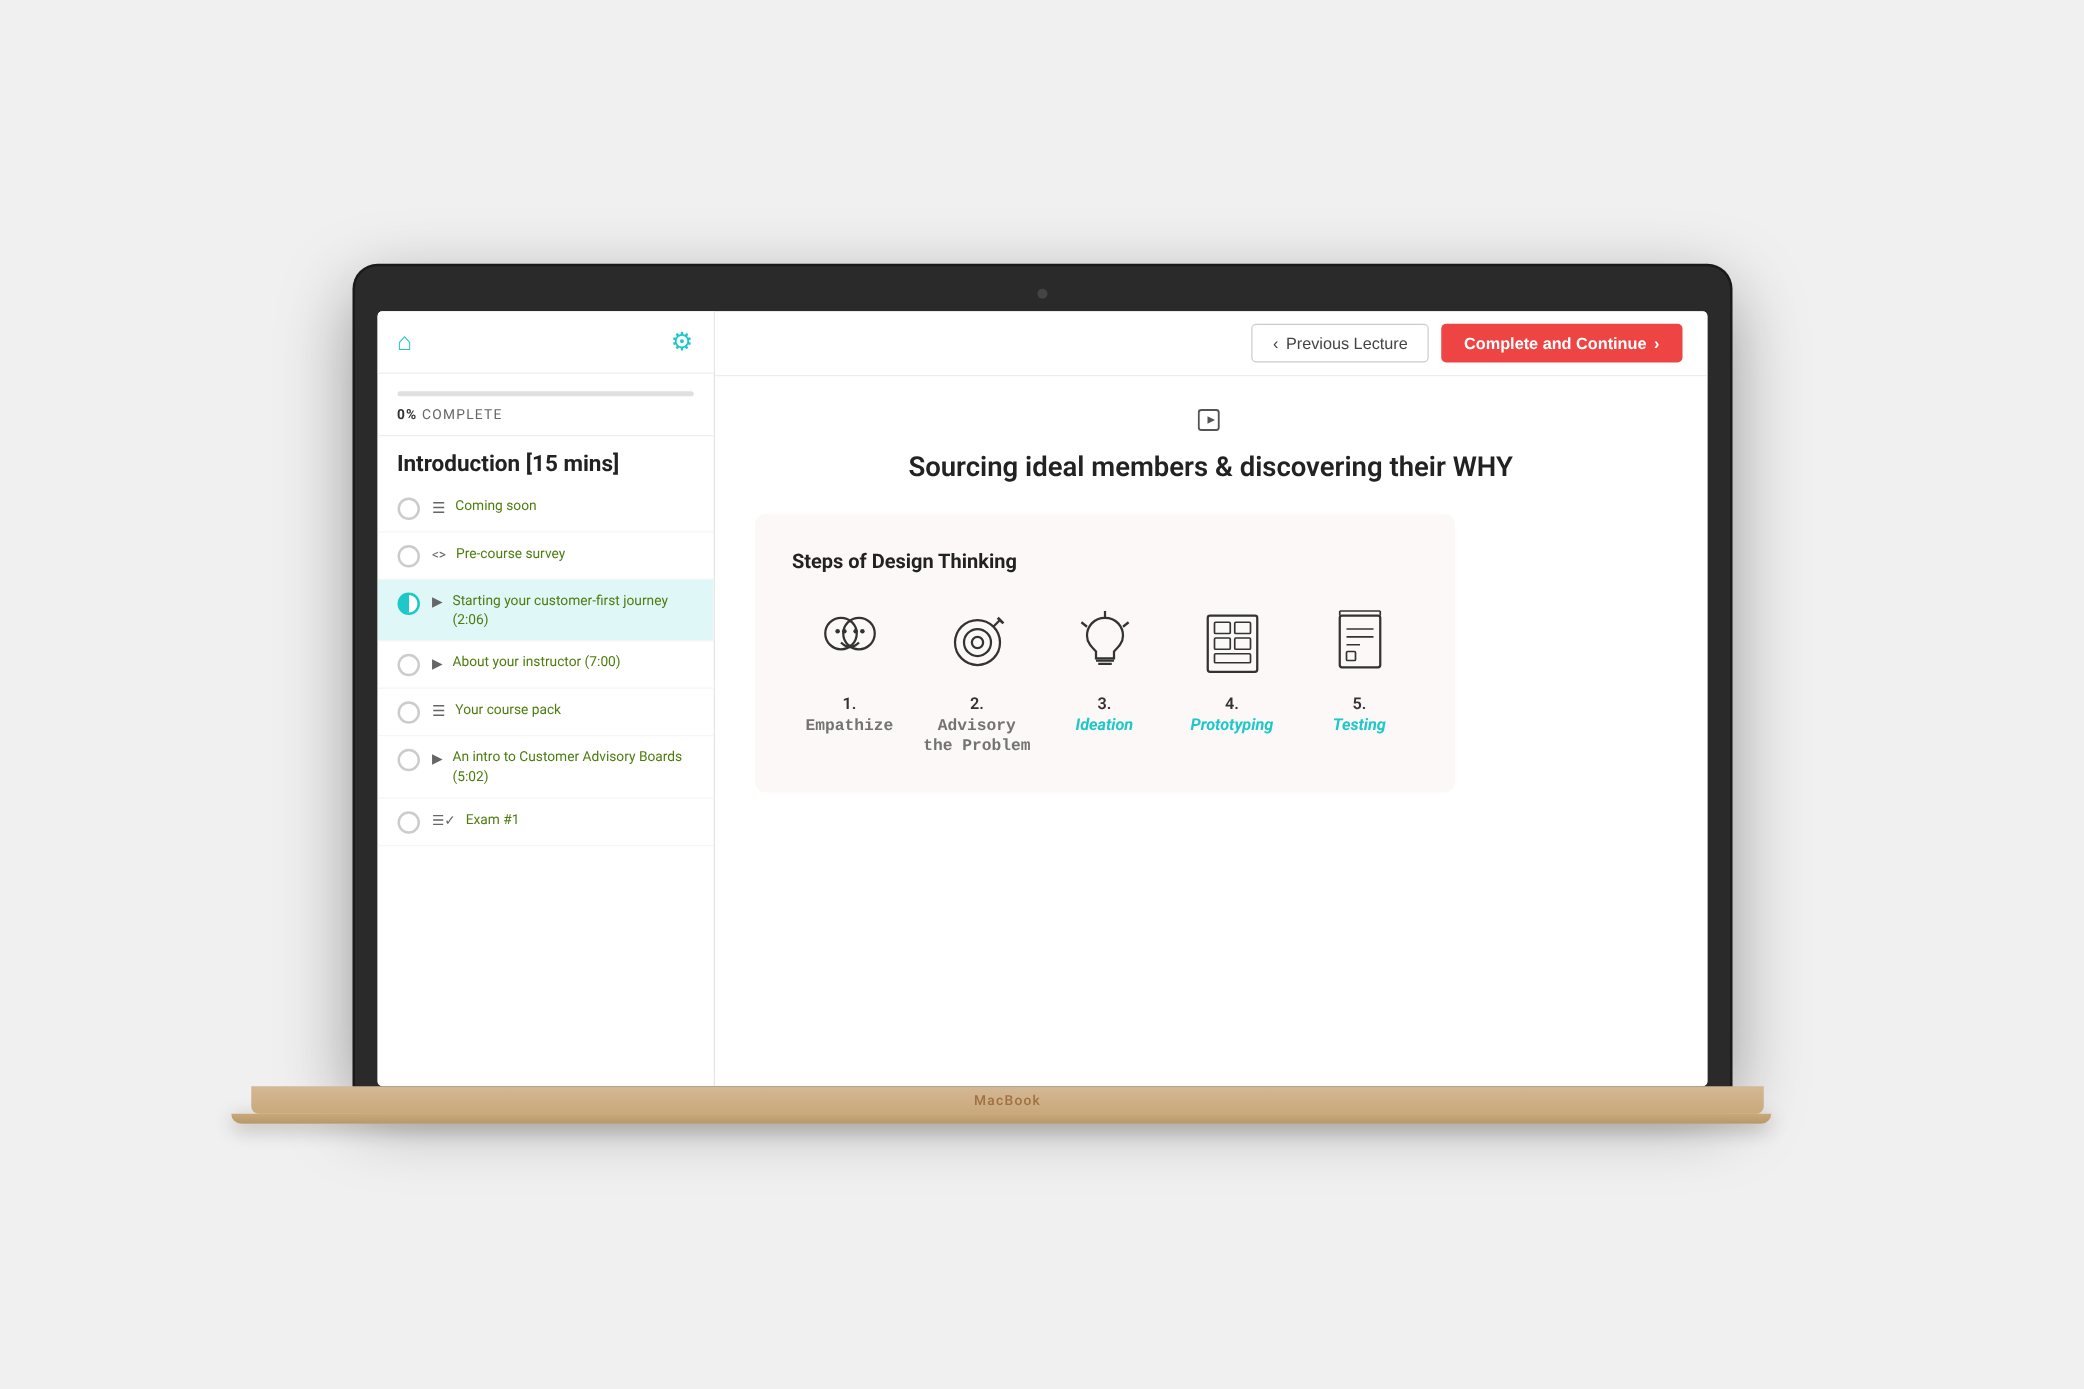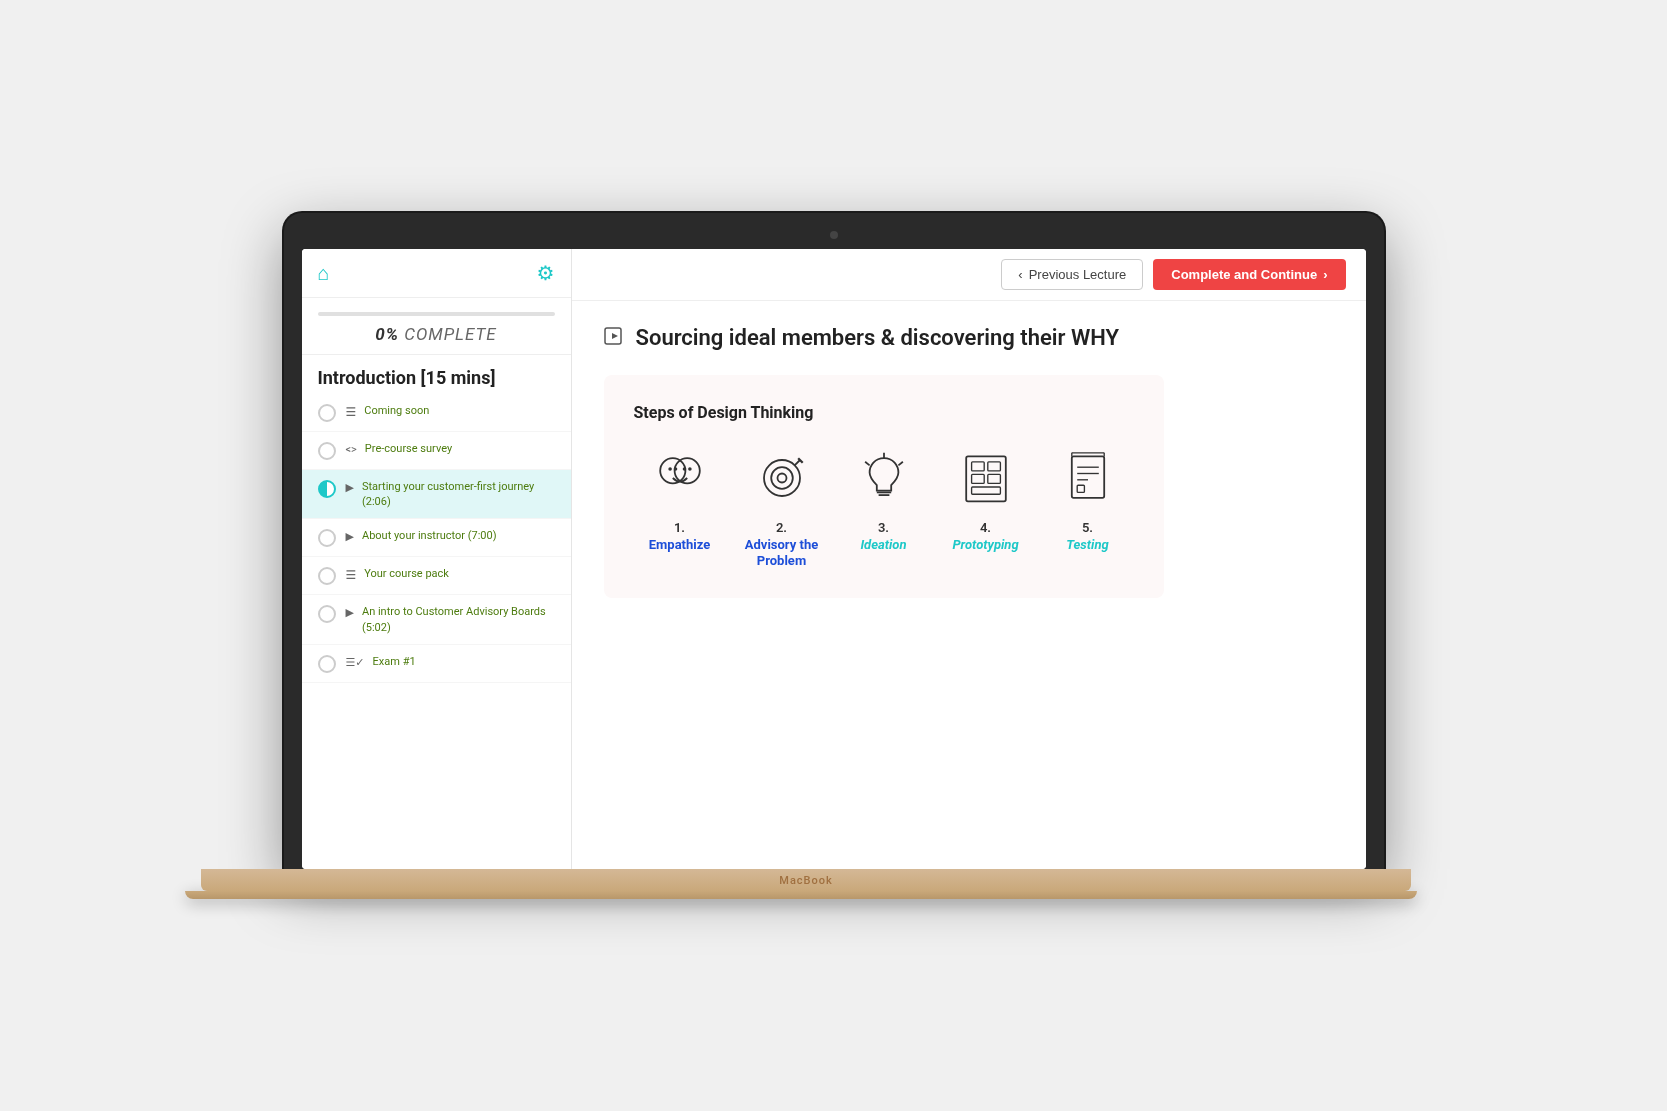--- a/index.html
+++ b/index.html
@@ -143,11 +143,9 @@
     }
 
     .progress-label {
-      font-size: 17px;
+      font-size: 11px;
       color: #666;
-      text-align: center;
       letter-spacing: 1px;
-      font-style: italic;
     }
 
     .progress-pct {

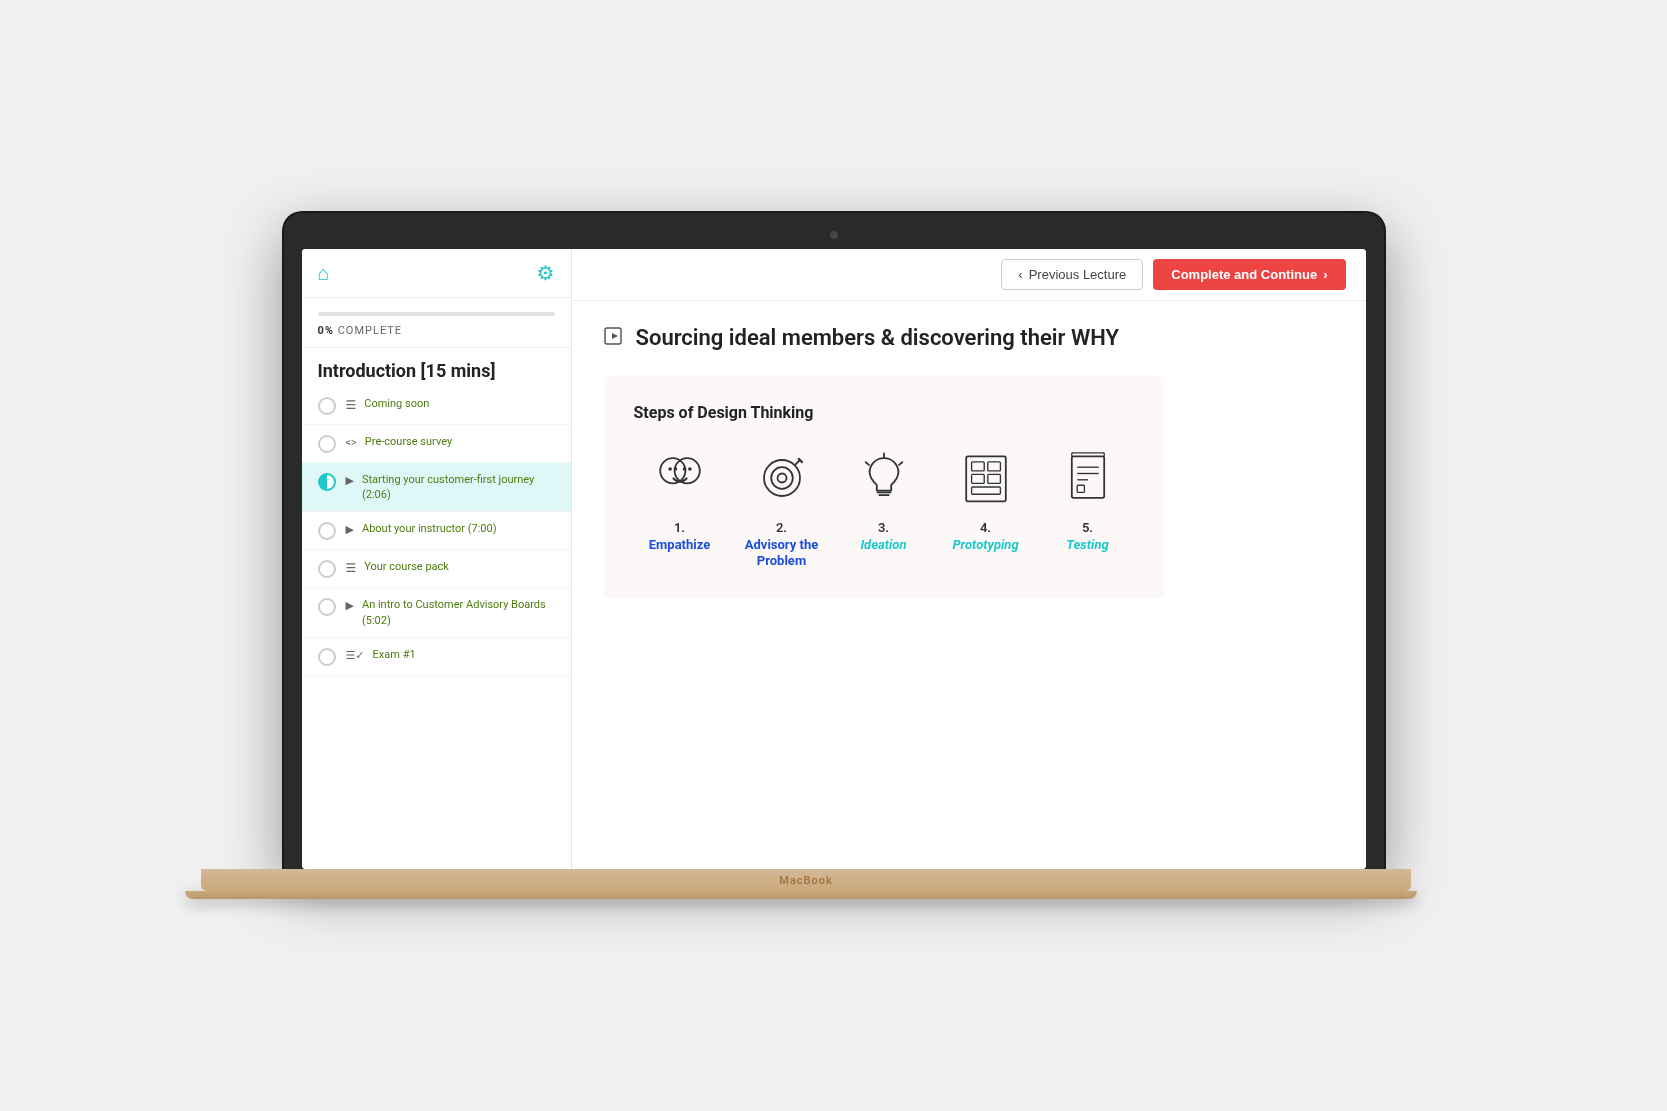--- a/index.html
+++ b/index.html
@@ -272,6 +272,7 @@
       align-items: center;
       gap: 10px;
       margin-bottom: 24px;
+      flex-direction: column;
     }
 
     .video-icon {

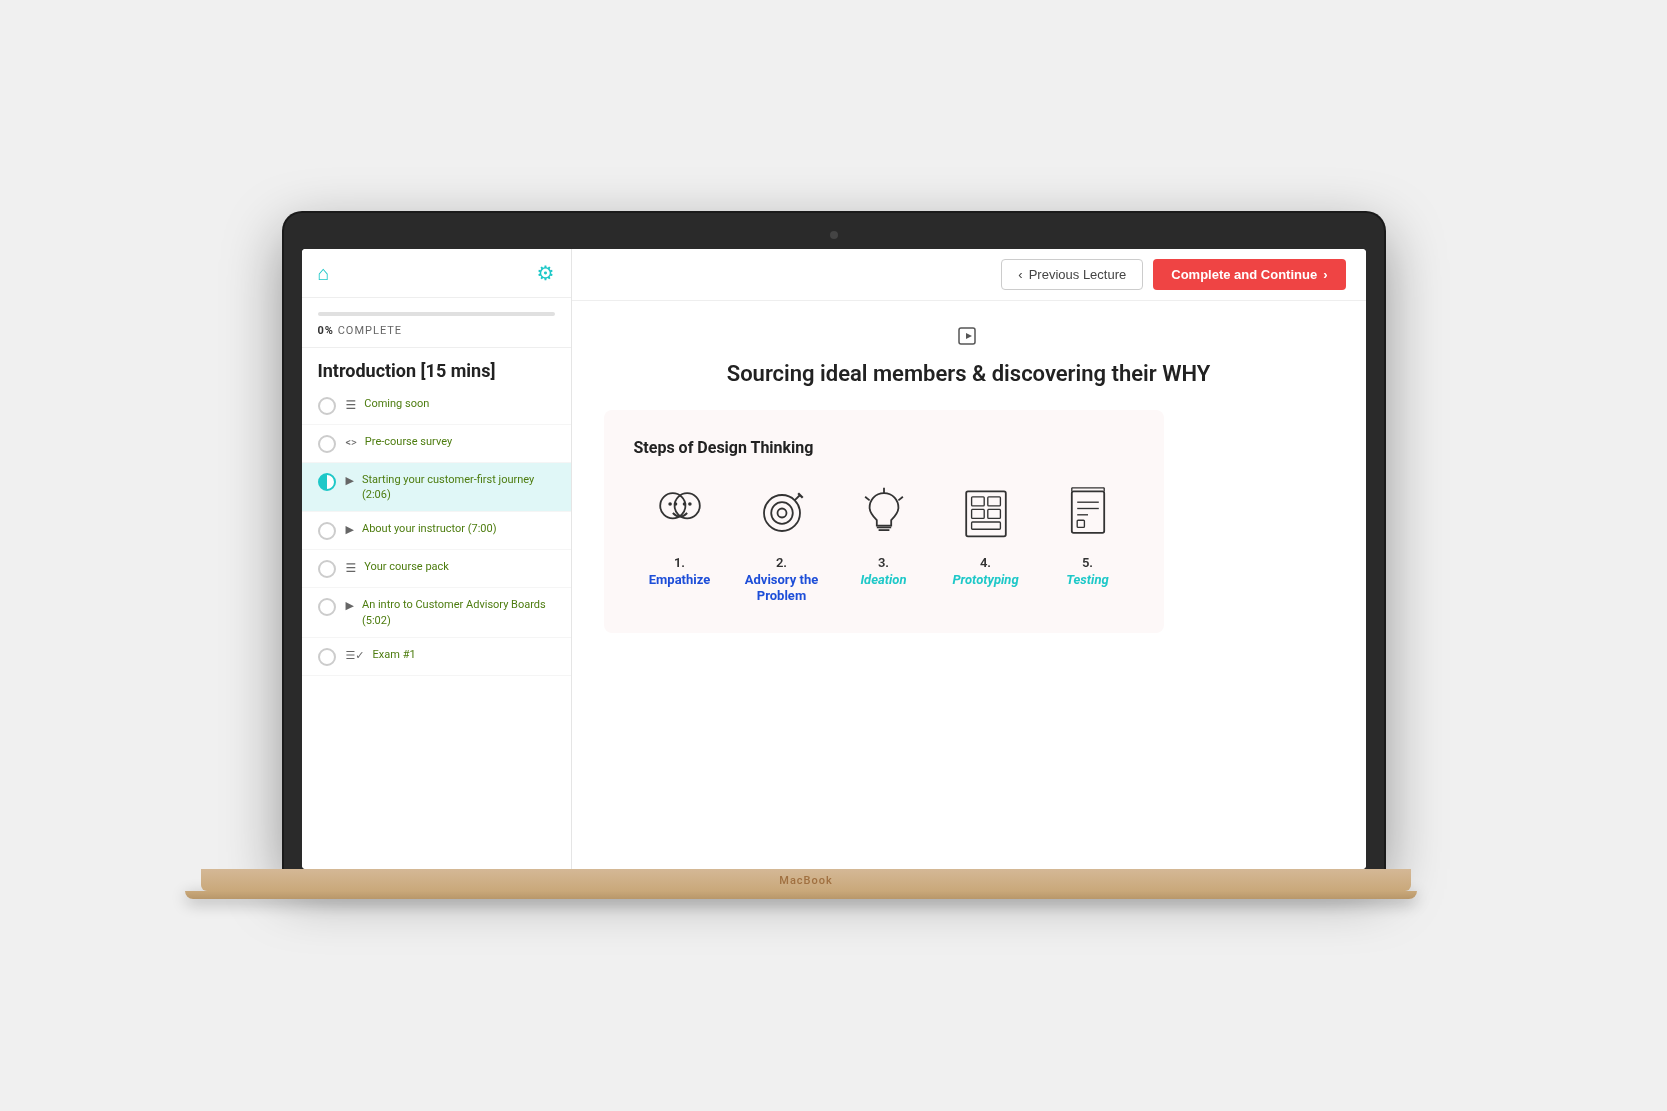--- a/index.html
+++ b/index.html
@@ -336,7 +336,7 @@
       line-height: 1.3;
     }
 
-    .step-label.orange { color: #1d4ed8; }
+    .step-label.orange { color: #737373; font-family: Liberation Mono, monospace; }
     .step-label.teal { color: #1ec8c8; font-style: italic; }
   </style>
 </head>

